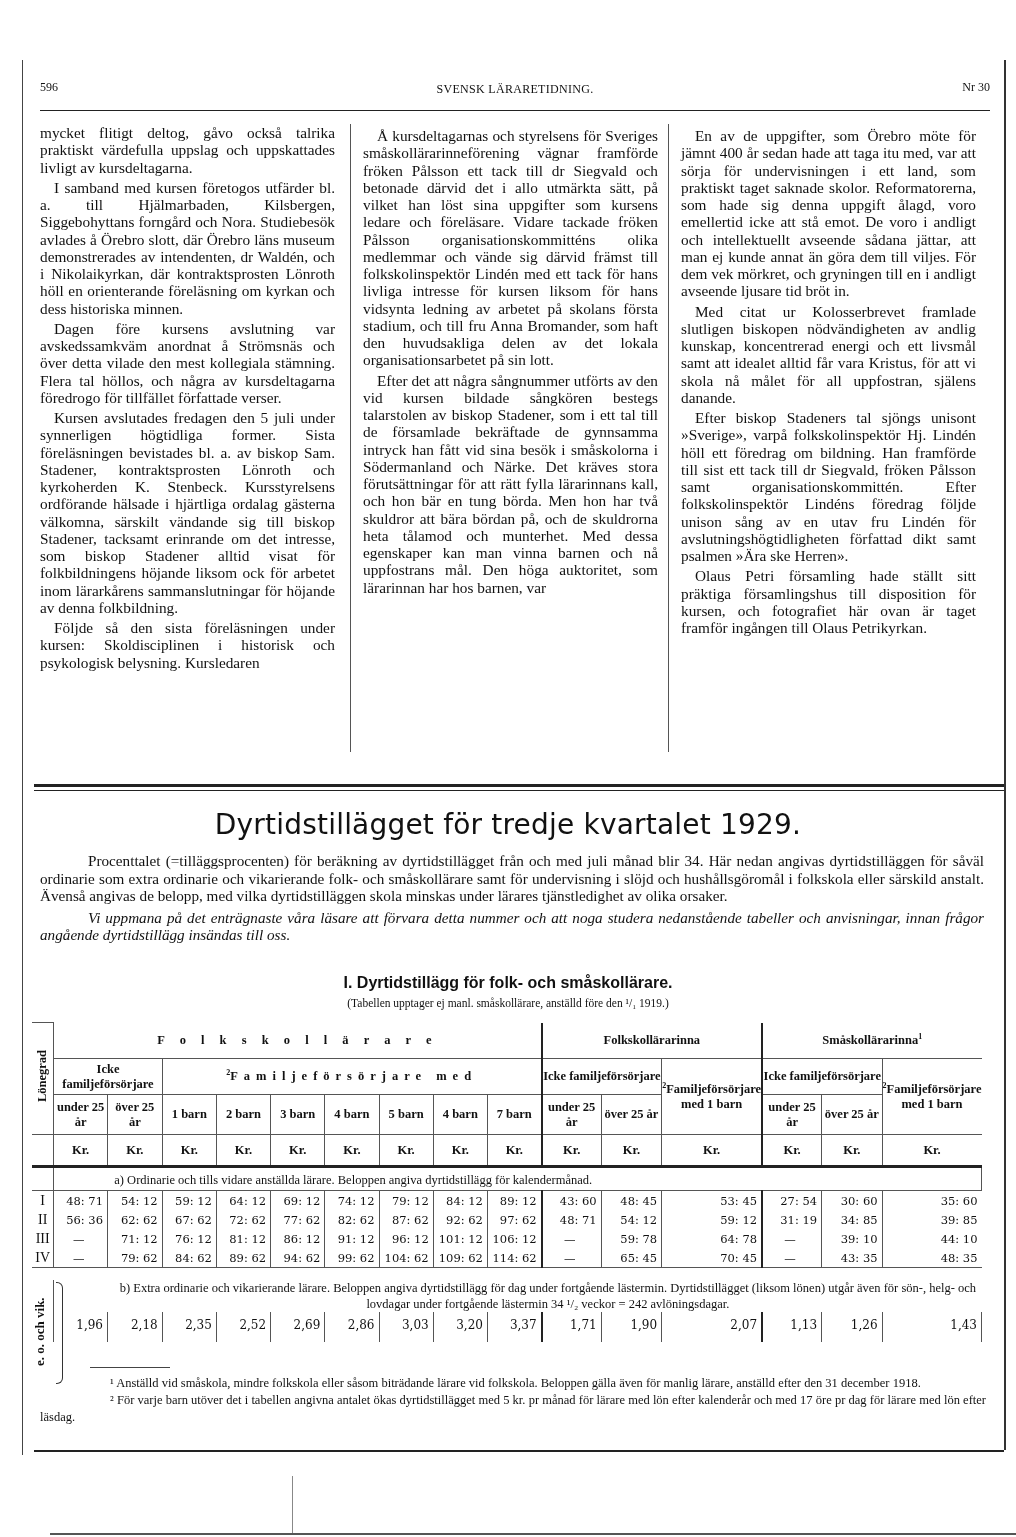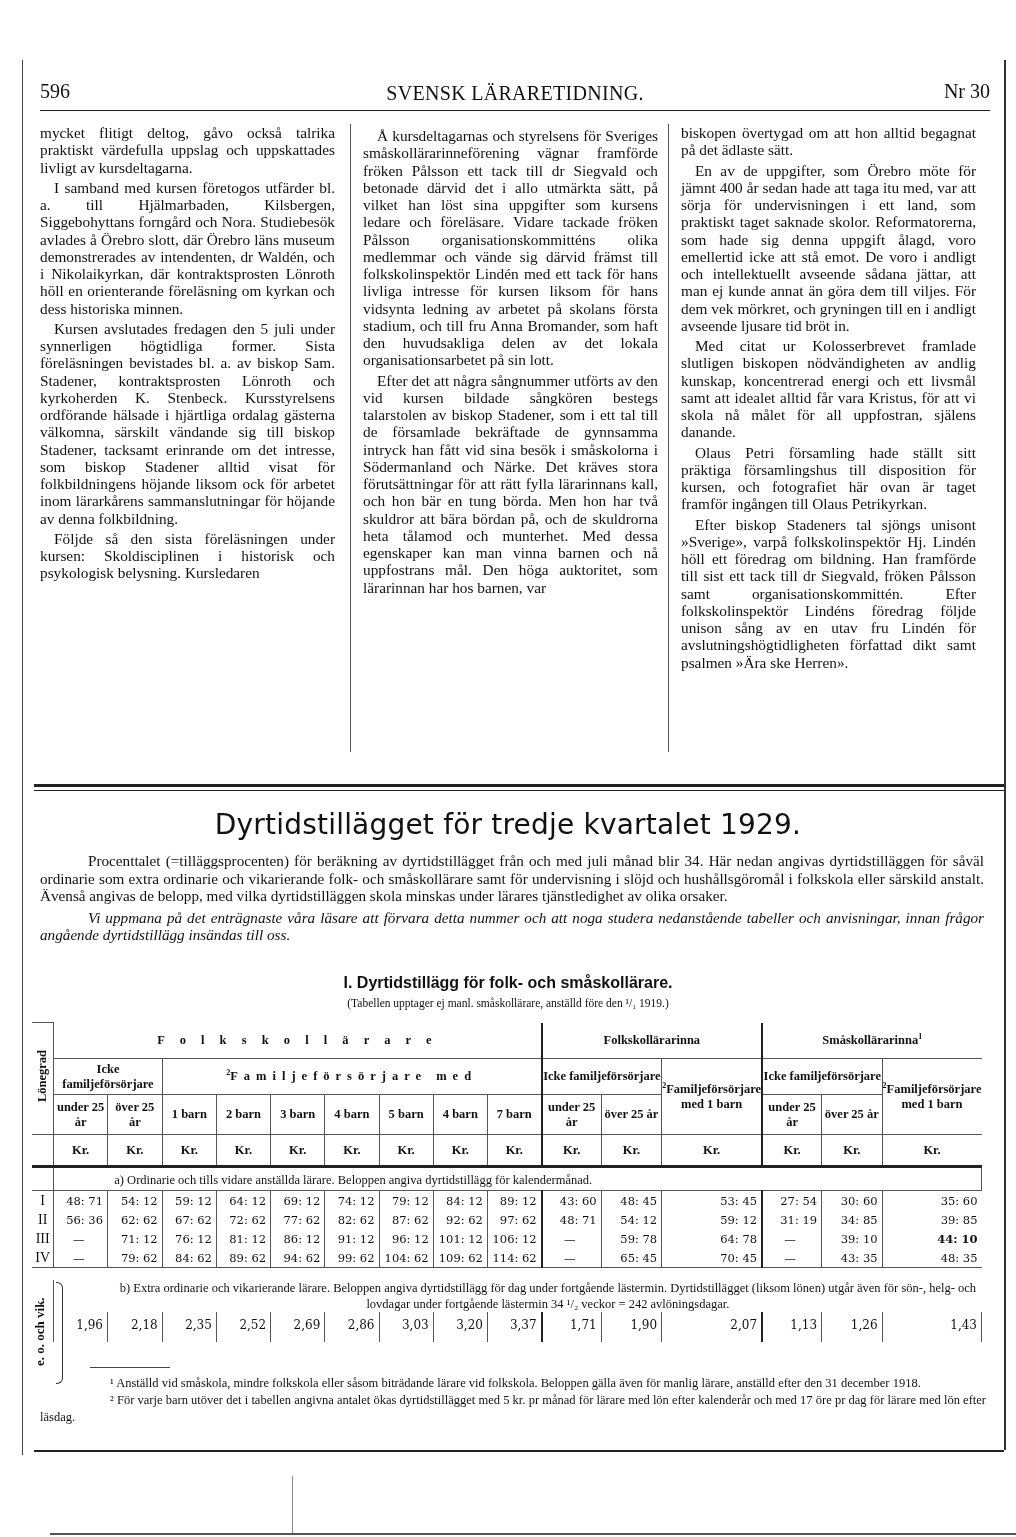--- a/index.html
+++ b/index.html
@@ -7,7 +7,7 @@
   .page { position: absolute; left: 0; top: 0; width: 1016px; height: 1537px; }
   .left-border { position: absolute; left: 22px; top: 60px; width: 1px; height: 1395px; background: #444; }
   .right-border { position: absolute; left: 1004px; top: 60px; width: 2px; height: 1390px; background: #333; }
-  .runhead { position: absolute; left: 40px; top: 80px; width: 950px; height: 26px; font-family: "Liberation Serif", serif; font-size: 20px; }
+  .runhead { position: absolute; left: 40px; top: 80px; width: 950px; height: 26px; font-family: "Liberation Serif", serif; font-size: 12px; }
   .runhead .pg { position: absolute; left: 0; top: 0; }
   .runhead .title { position: absolute; left: 0; right: 0; text-align: center; top: 2px; letter-spacing: 0.3px; }
   .runhead .nr { position: absolute; right: 0; top: 0; }

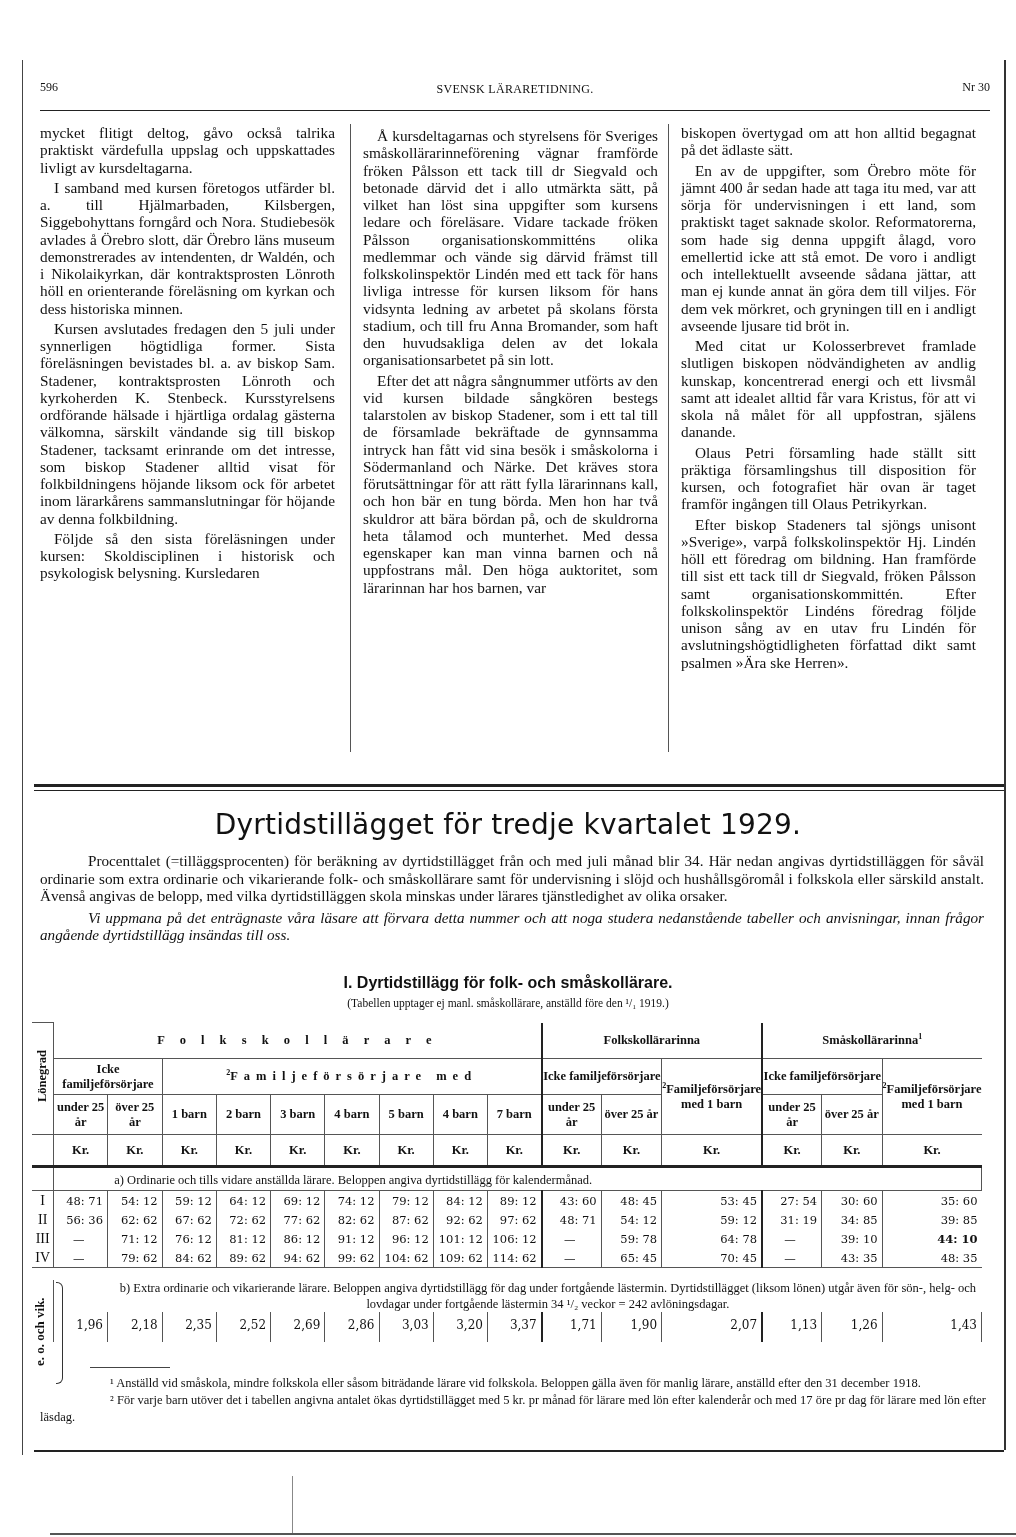--- a/index.html
+++ b/index.html
@@ -74,7 +74,6 @@
     </div>
     <div class="vsep" style="left:628px;"></div>
     <div class="col col3">
-      <p>biskopen övertygad om att hon alltid begagnat på det ädlaste sätt.</p>
       <p class="ind">En av de uppgifter, som Örebro möte för jämnt 400 år sedan hade att taga itu med, var att sörja för undervisningen i ett land, som praktiskt taget saknade skolor. Reformatorerna, som hade sig denna uppgift ålagd, voro emellertid icke att stå emot. De voro i andligt och intellektuellt avseende sådana jättar, att man ej kunde annat än göra dem till viljes. För dem vek mörkret, och gryningen till en i andligt avseende ljusare tid bröt in.</p>
       <p class="ind">Med citat ur Kolosserbrevet framlade slutligen biskopen nödvändigheten av andlig kunskap, koncentrerad energi och ett livsmål samt att idealet alltid får vara Kristus, för att vi skola nå målet för all uppfostran, själens danande.</p>
       <p class="ind">Olaus Petri församling hade ställt sitt präktiga församlingshus till disposition för kursen, och fotografiet här ovan är taget framför ingången till Olaus Petrikyrkan.</p>

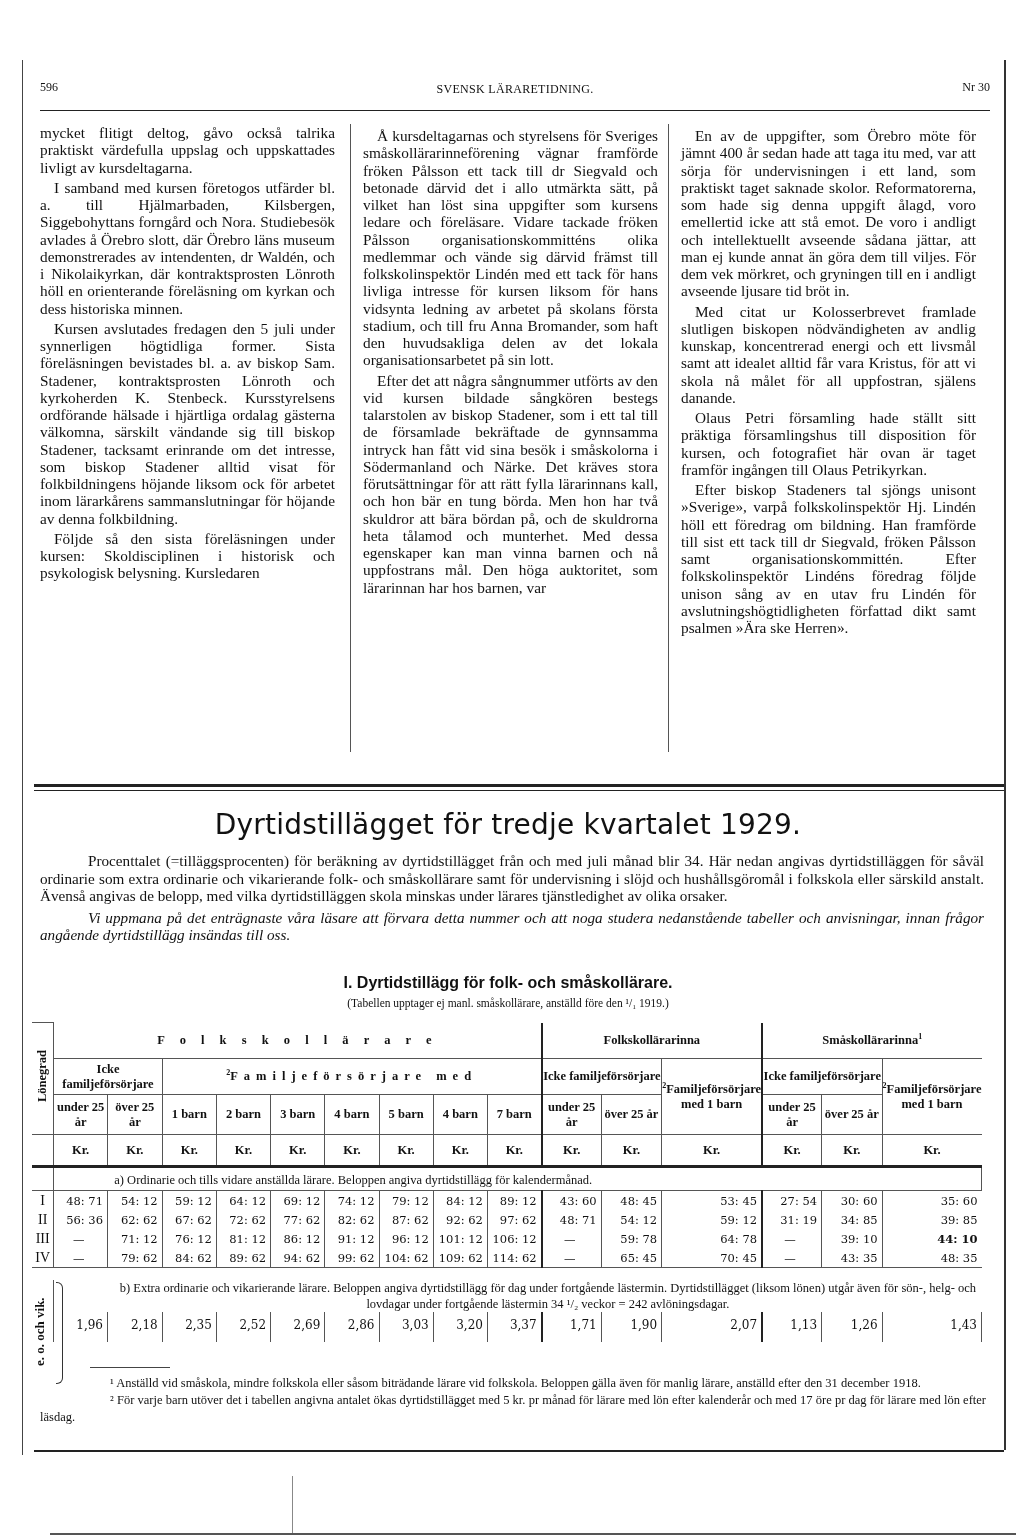--- a/index.html
+++ b/index.html
@@ -64,6 +64,7 @@
     <div class="col col1">
       <p>mycket flitigt deltog, gåvo också talrika praktiskt värdefulla uppslag och uppskattades livligt av kursdeltagarna.</p>
       <p class="ind">I samband med kursen företogos utfärder bl. a. till Hjälmarbaden, Kilsbergen, Siggebohyttans forngård och Nora. Studiebesök avlades å Örebro slott, där Örebro läns museum demonstrerades av intendenten, dr Waldén, och i Nikolaikyrkan, där kontraktsprosten Lönroth höll en orienterande föreläsning om kyrkan och dess historiska minnen.</p>
+      <p class="ind">Dagen före kursens avslutning var avskedssamkväm anordnat å Strömsnäs och över detta vilade den mest kollegiala stämning. Flera tal höllos, och några av kursdeltagarna föredrogo för tillfället författade verser.</p>
       <p class="ind">Kursen avslutades fredagen den 5 juli under synnerligen högtidliga former. Sista föreläsningen bevistades bl. a. av biskop Sam. Stadener, kontraktsprosten Lönroth och kyrkoherden K. Stenbeck. Kursstyrelsens ordförande hälsade i hjärtliga ordalag gästerna välkomna, särskilt vändande sig till biskop Stadener, tacksamt erinrande om det intresse, som biskop Stadener alltid visat för folkbildningens höjande liksom ock för arbetet inom lärarkårens sammanslutningar för höjande av denna folkbildning.</p>
       <p class="ind">Följde så den sista föreläsningen under kursen: Skoldisciplinen i historisk och psykologisk belysning. Kursledaren</p>
     </div>

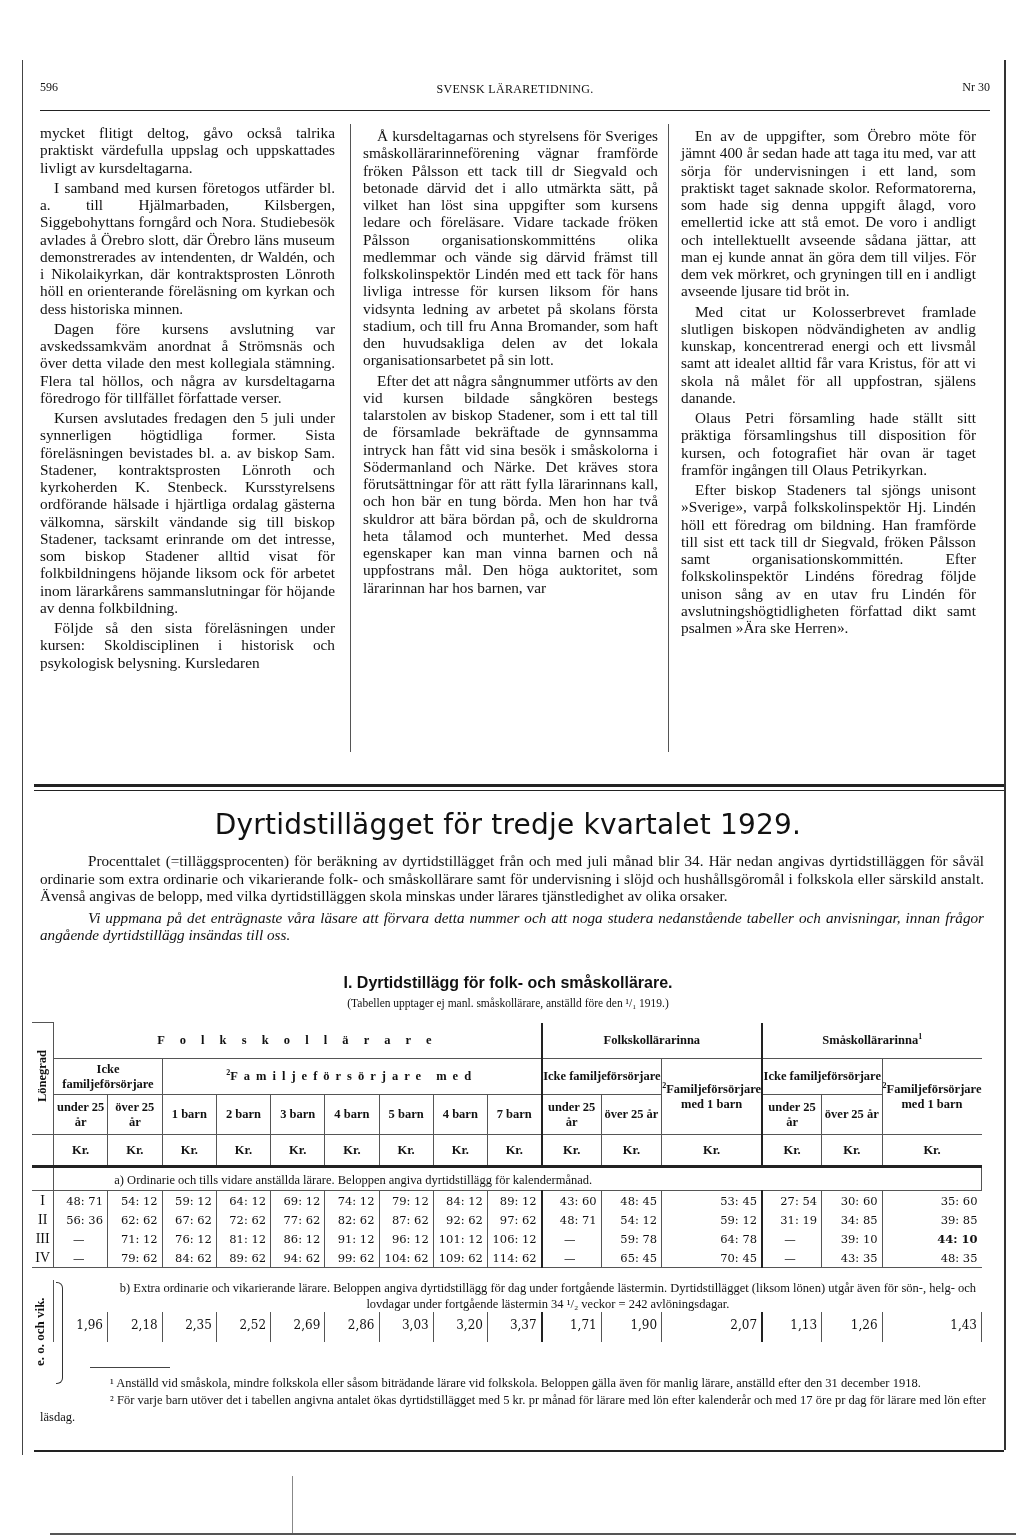--- a/index.html
+++ b/index.html
@@ -77,8 +77,8 @@
     <div class="col col3">
       <p class="ind">En av de uppgifter, som Örebro möte för jämnt 400 år sedan hade att taga itu med, var att sörja för undervisningen i ett land, som praktiskt taget saknade skolor. Reformatorerna, som hade sig denna uppgift ålagd, voro emellertid icke att stå emot. De voro i andligt och intellektuellt avseende sådana jättar, att man ej kunde annat än göra dem till viljes. För dem vek mörkret, och gryningen till en i andligt avseende ljusare tid bröt in.</p>
       <p class="ind">Med citat ur Kolosserbrevet framlade slutligen biskopen nödvändigheten av andlig kunskap, koncentrerad energi och ett livsmål samt att idealet alltid får vara Kristus, för att vi skola nå målet för all uppfostran, själens danande.</p>
+      <p class="ind">Efter biskop Stadeners tal sjöngs unisont »Sverige», varpå folkskolinspektör Hj. Lindén höll ett föredrag om bildning. Han framförde till sist ett tack till dr Siegvald, fröken Pålsson samt organisationskommittén. Efter folkskolinspektör Lindéns föredrag följde unison sång av en utav fru Lindén för avslutningshögtidligheten författad dikt samt psalmen »Ära ske Herren».</p>
       <p class="ind">Olaus Petri församling hade ställt sitt präktiga församlingshus till disposition för kursen, och fotografiet här ovan är taget framför ingången till Olaus Petrikyrkan.</p>
-      <p class="ind">Efter biskop Stadeners tal sjöngs unisont »Sverige», varpå folkskolinspektör Hj. Lindén höll ett föredrag om bildning. Han framförde till sist ett tack till dr Siegvald, fröken Pålsson samt organisationskommittén. Efter folkskolinspektör Lindéns föredrag följde unison sång av en utav fru Lindén för avslutningshögtidligheten författad dikt samt psalmen »Ära ske Herren».</p>
     </div>
   </div>
 

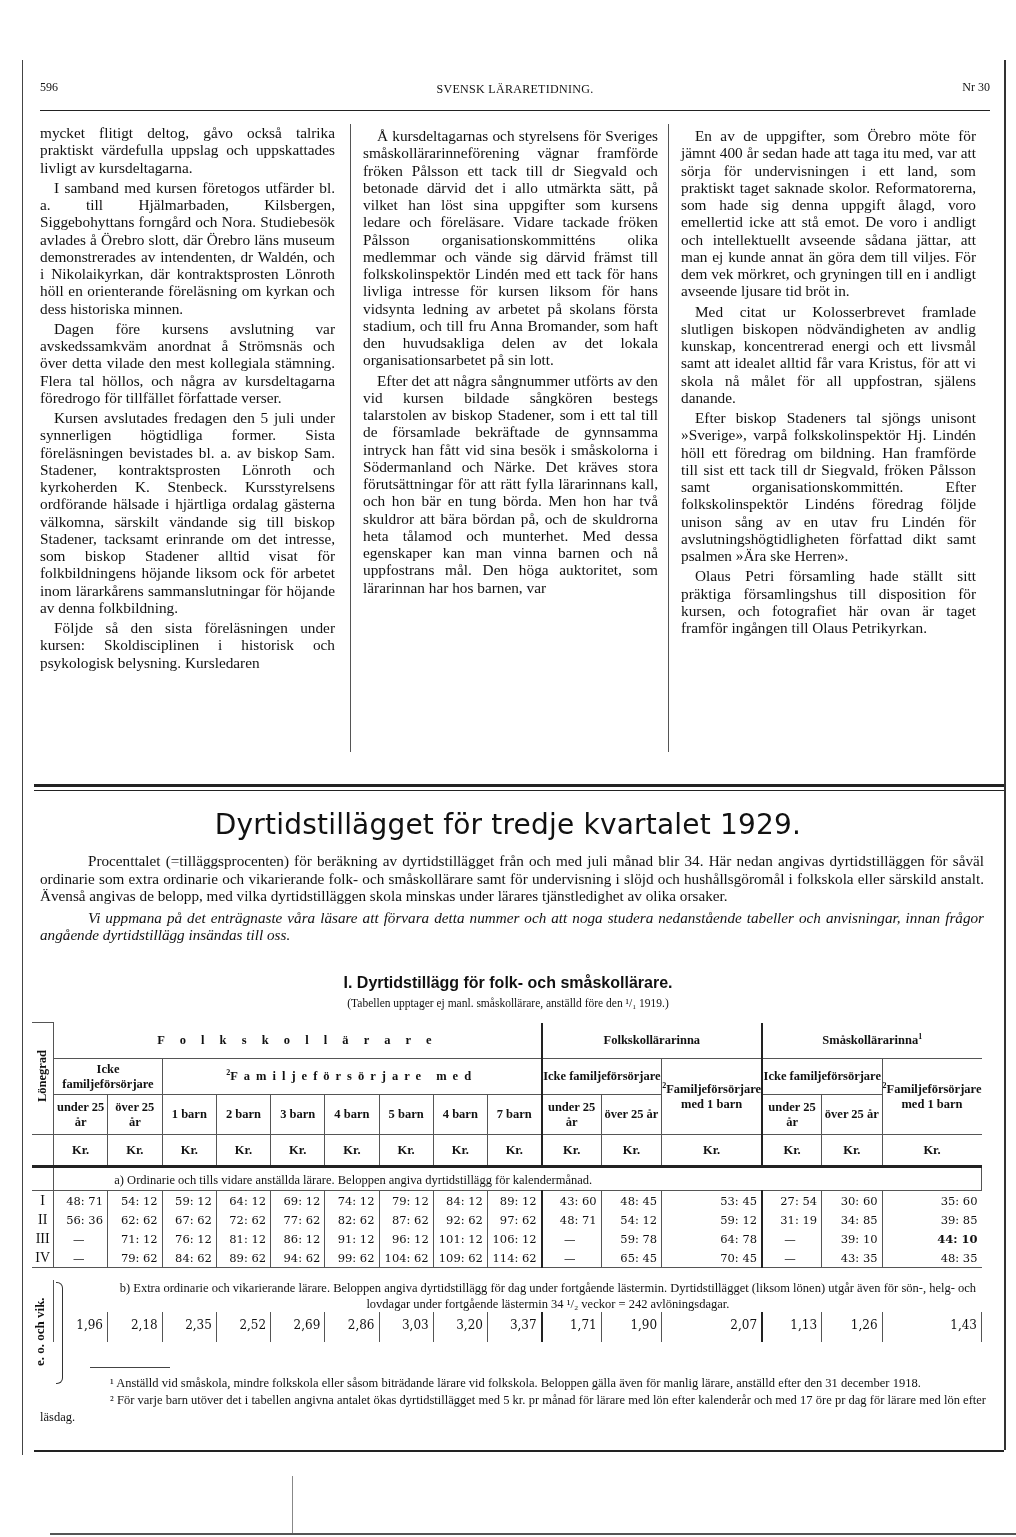--- a/index.html
+++ b/index.html
@@ -216,7 +216,7 @@
       <td>64: 78</td>
       <td class="thick-l dash">—</td>
       <td>39: 10</td>
-      <td style="border-right:none;font-weight:bold;">44: 10</td>
+      <td style="border-right:none;">44: 10</td>
     </tr>
     <tr class="data">
       <td class="rn" style="border-left:none;">IV</td>

